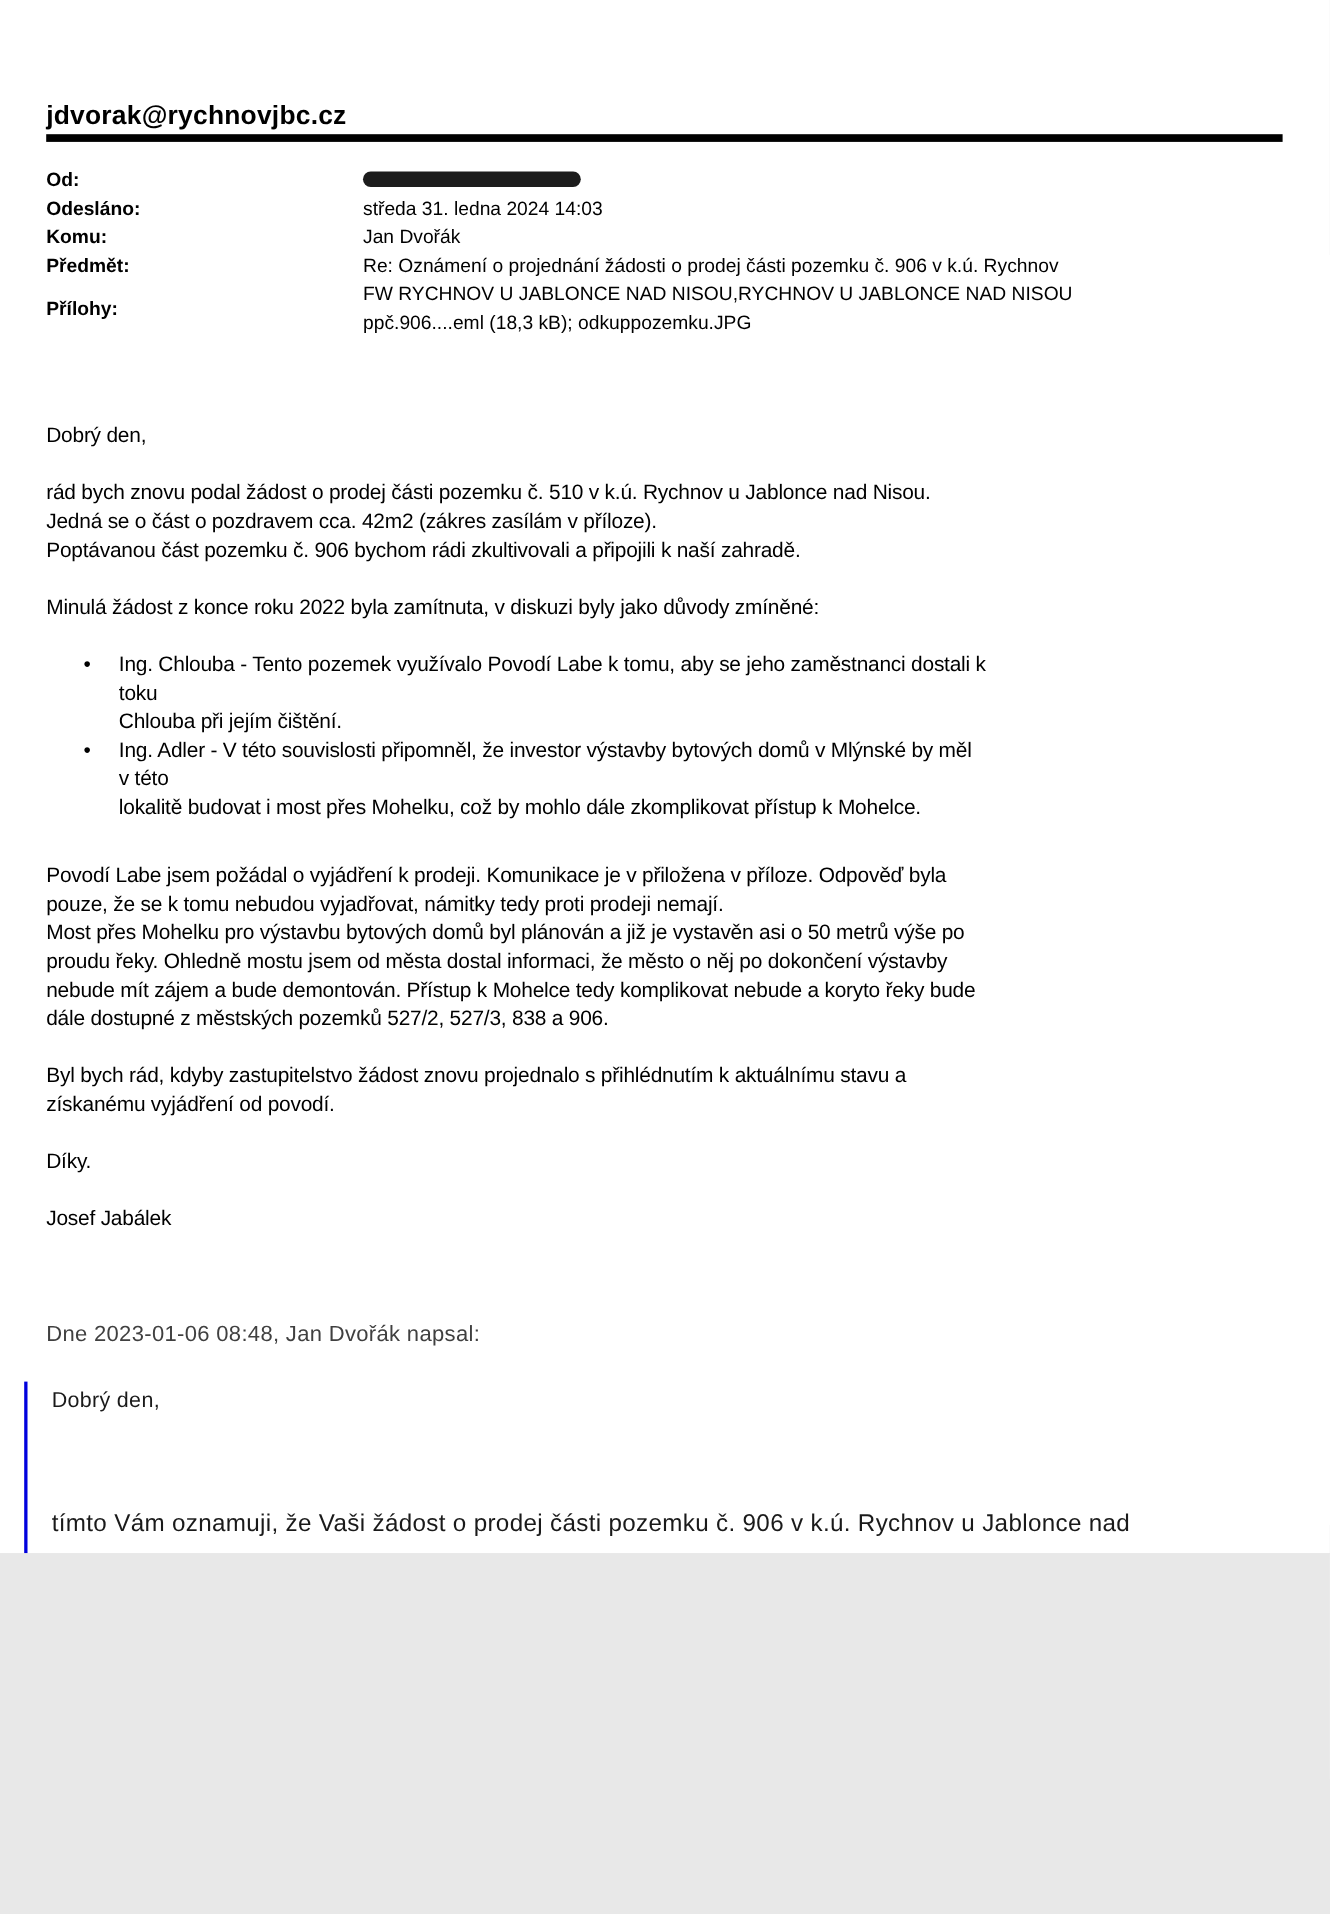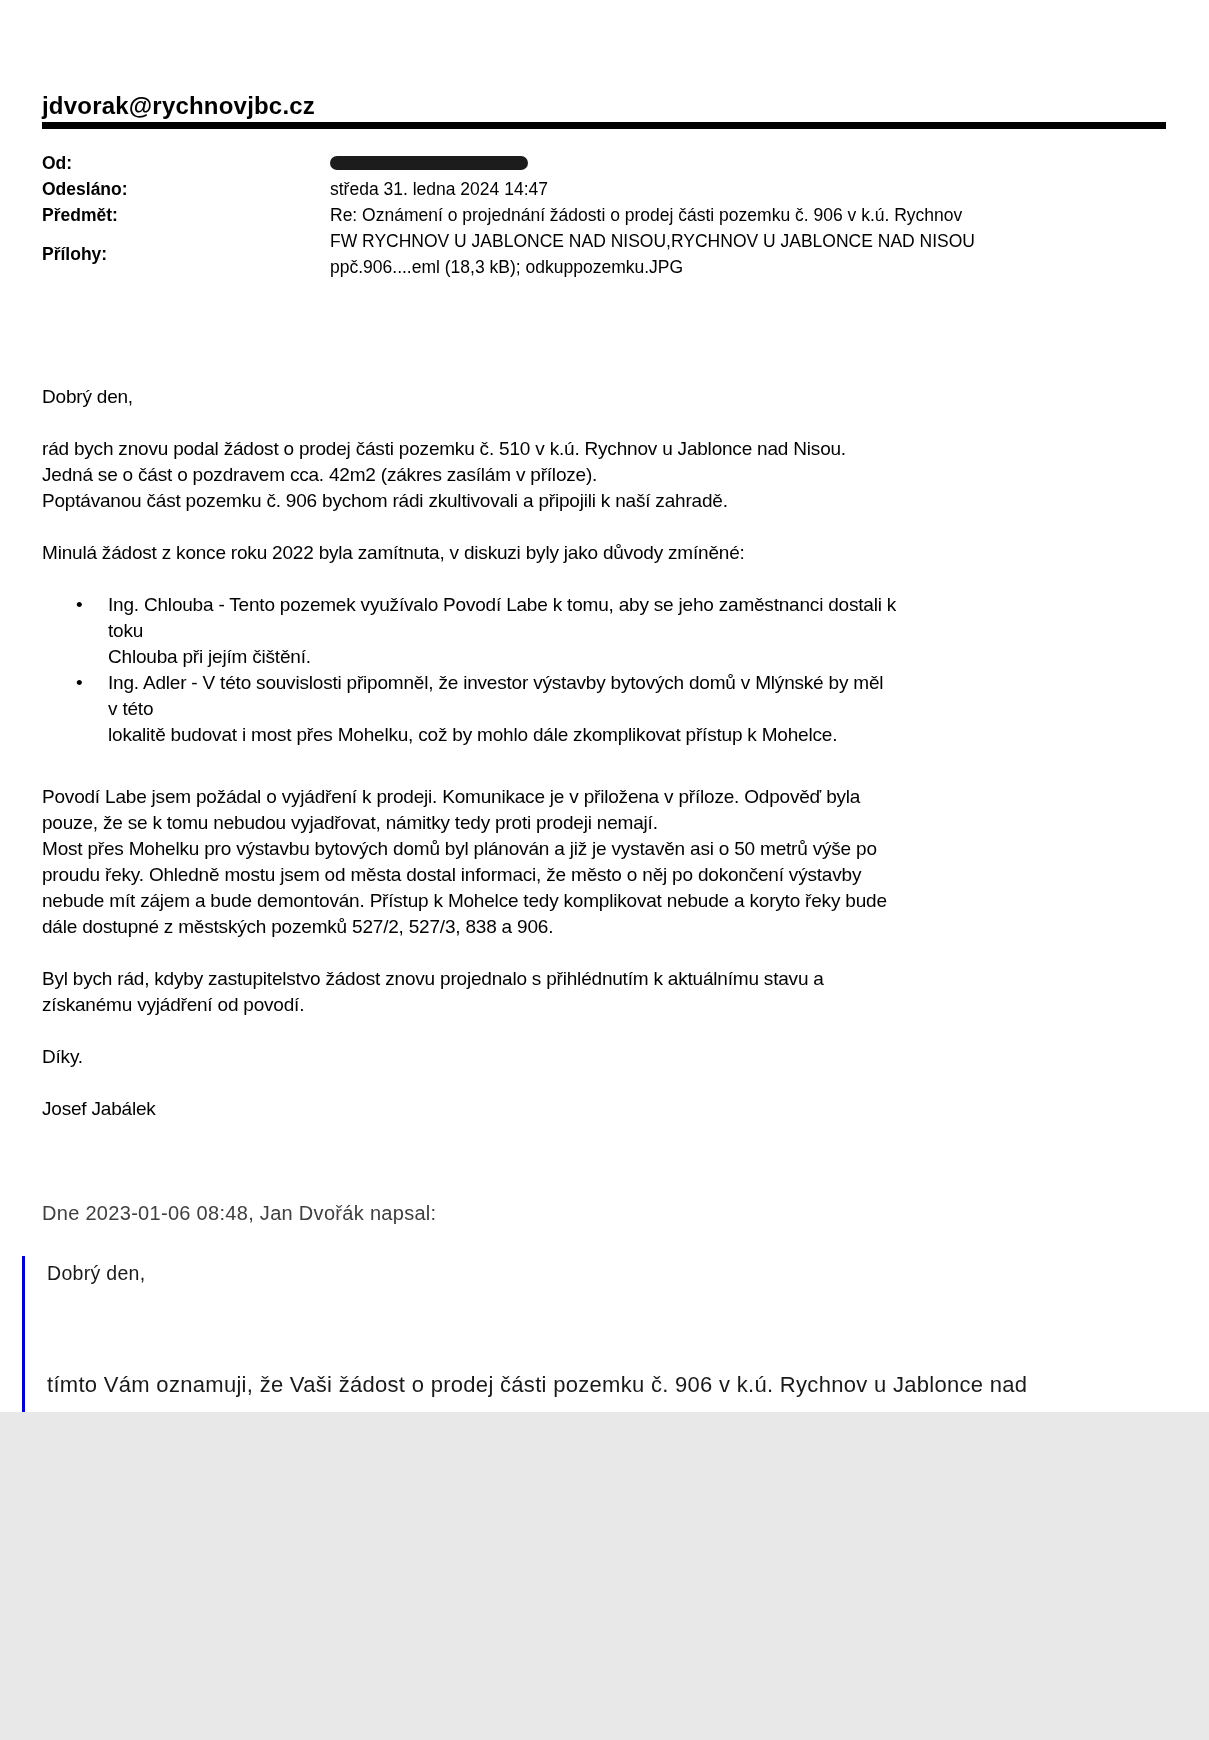--- a/index.html
+++ b/index.html
@@ -85,7 +85,7 @@
     </div>
     <div class="frow">
       <div class="flabel">Odesláno:</div>
-      <div class="fvalue">středa 31. ledna 2024 14:47</div>
+      <div class="fvalue">středa 31. ledna 2024 14:03</div>
     </div>
     <div class="frow">
       <div class="flabel">Předmět:</div>

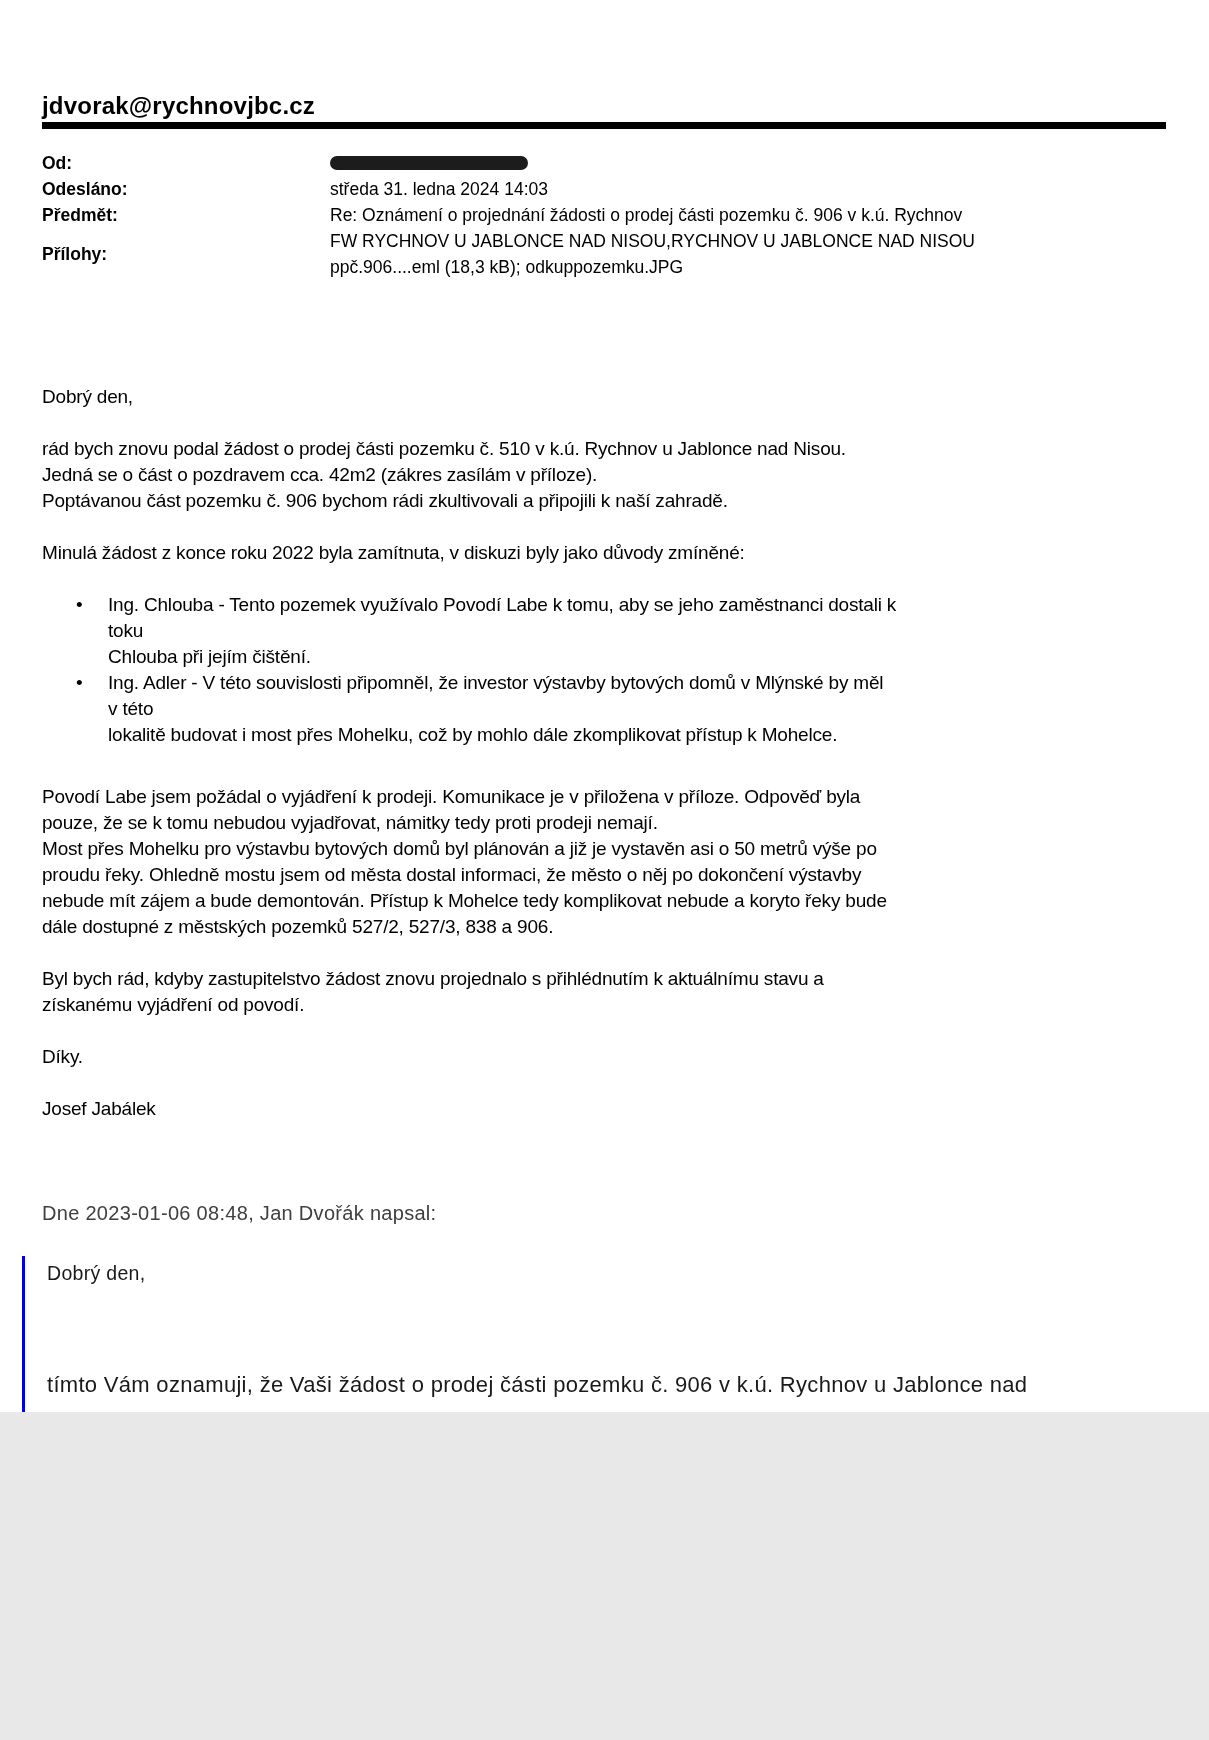--- a/index.html
+++ b/index.html
@@ -88,6 +88,10 @@
       <div class="fvalue">středa 31. ledna 2024 14:03</div>
     </div>
     <div class="frow">
+      <div class="flabel">Komu:</div>
+      <div class="fvalue">Jan Dvořák</div>
+    </div>
+    <div class="frow">
       <div class="flabel">Předmět:</div>
       <div class="fvalue">Re: Oznámení o projednání žádosti o prodej části pozemku č. 906 v k.ú. Rychnov</div>
     </div>

